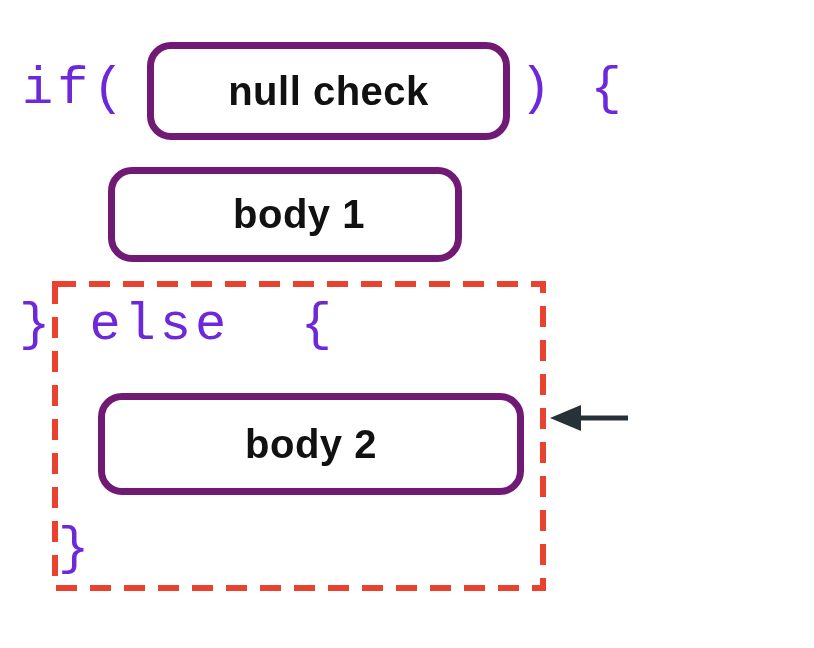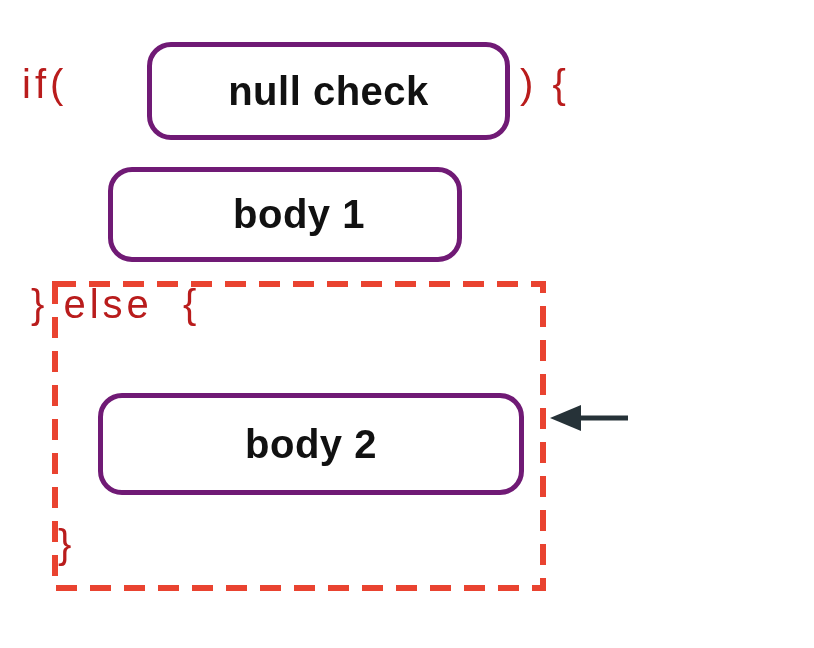--- a/index.html
+++ b/index.html
@@ -13,12 +13,12 @@
   }
   .code{
     position:absolute;
-    font-family:Liberation Sans, sans-serif;
+    font-family:Liberation Mono, monospace;
     font-weight:300;
-    font-size:40px;
+    font-size:52px;
     letter-spacing:4px;
     line-height:1;
-    color:#b91c1c;
+    color:#6d28d9;
     white-space:pre;
   }
   .bluebox{

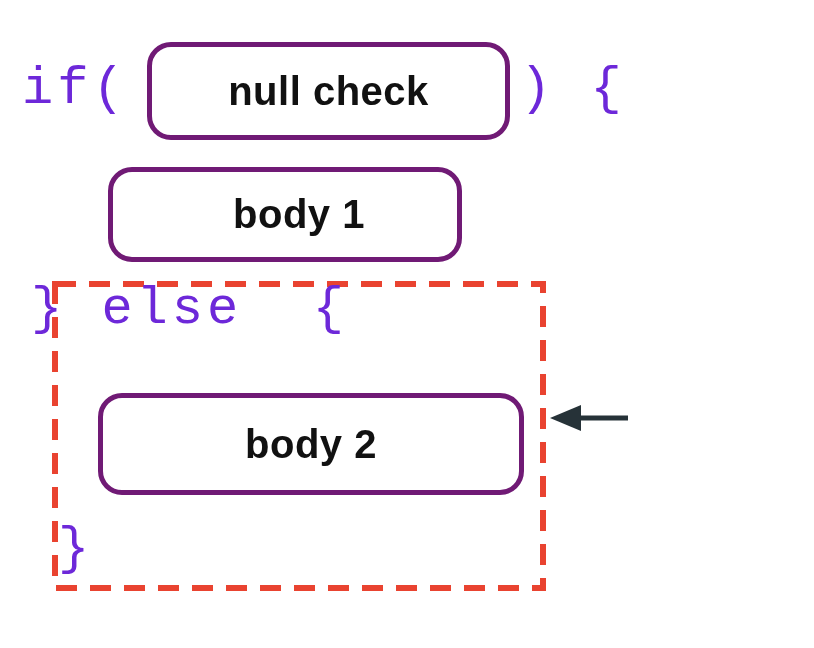--- a/index.html
+++ b/index.html
@@ -24,7 +24,7 @@
   .bluebox{
     position:absolute;
     box-sizing:border-box;
-    border:5px solid #701a75;
+    border:7px solid #701a75;
     border-radius:24px;
     background:#ffffff;
     display:flex;

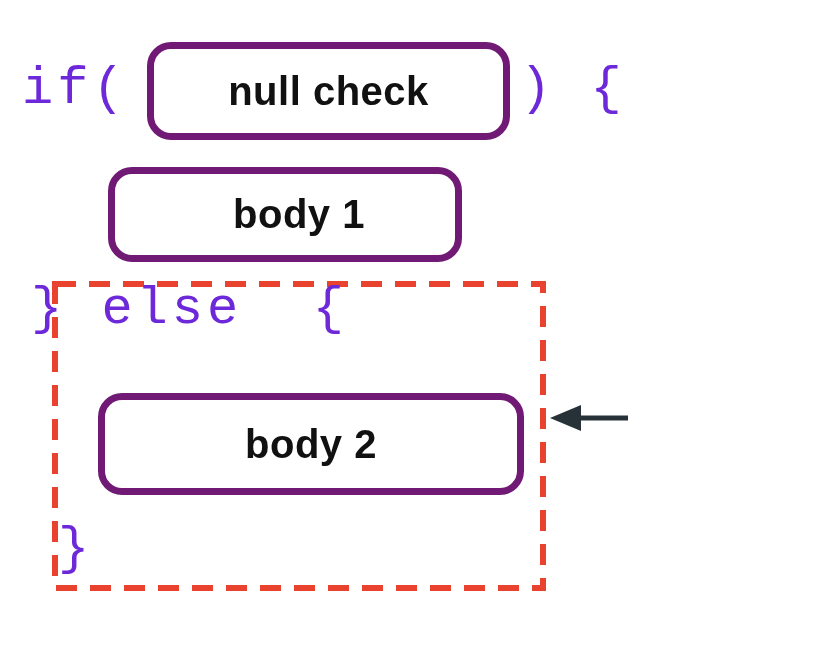--- a/index.html
+++ b/index.html
@@ -44,7 +44,7 @@
   #box-body2{left:98px;top:393px;width:426px;height:102px;}
   #code-if-open{left:22px;top:64px;}
   #code-if-close{left:520px;top:64px;}
-  #code-else{left:19px;top:284px;margin-left:12px;}
+  #code-else{left:19px;top:300px;}
   #code-close{left:58px;top:524px;}
   #dashed-region{position:absolute;left:49px;top:278px;}
   #arrow{position:absolute;left:548px;top:403px;}

